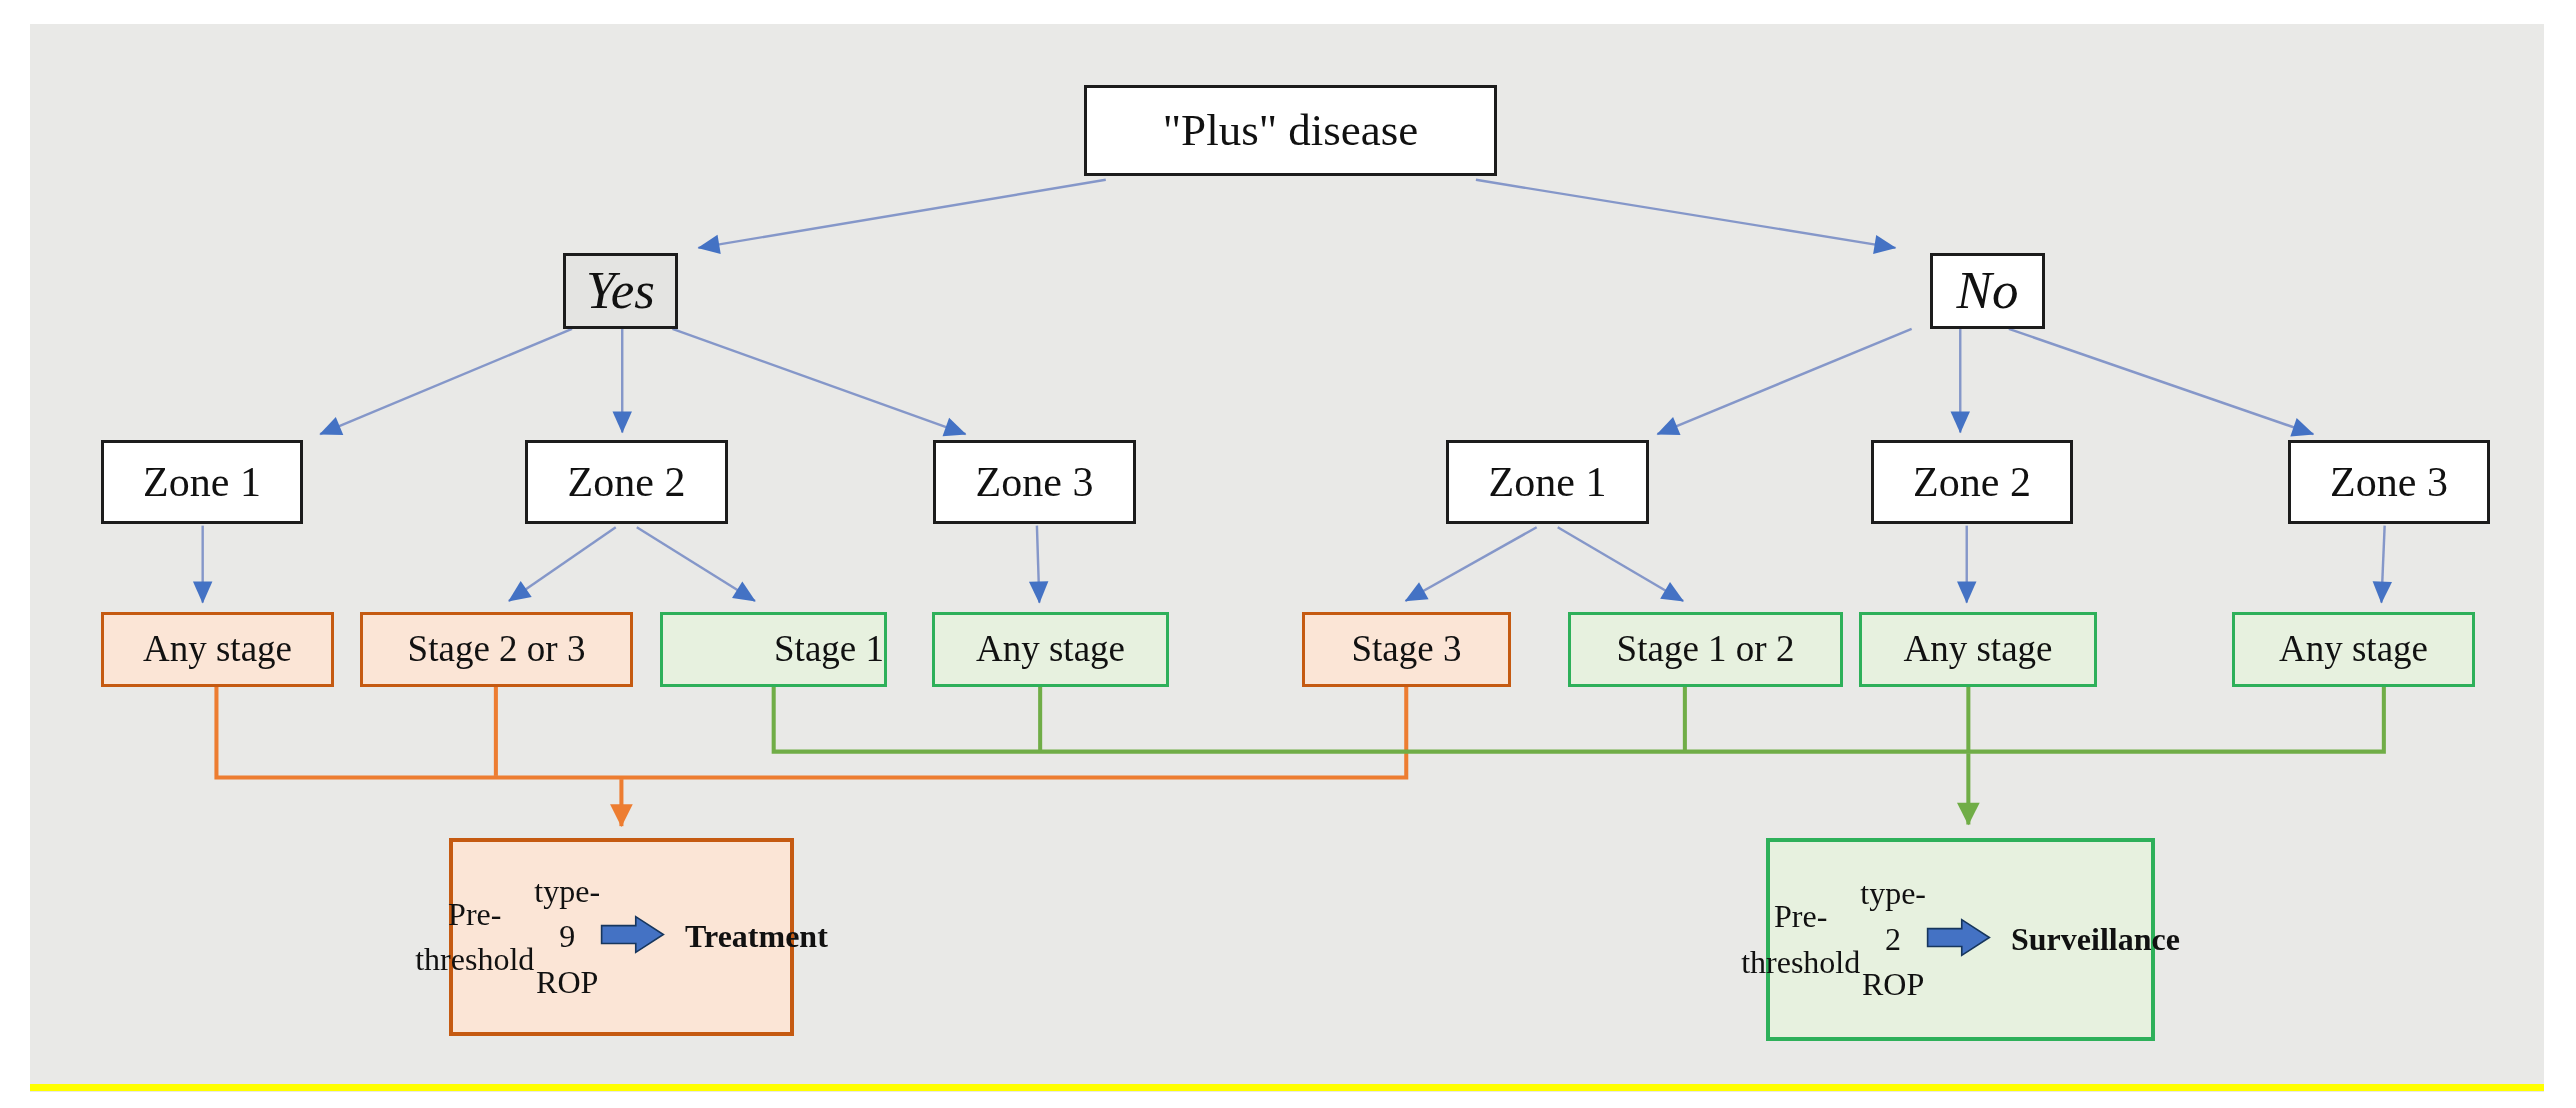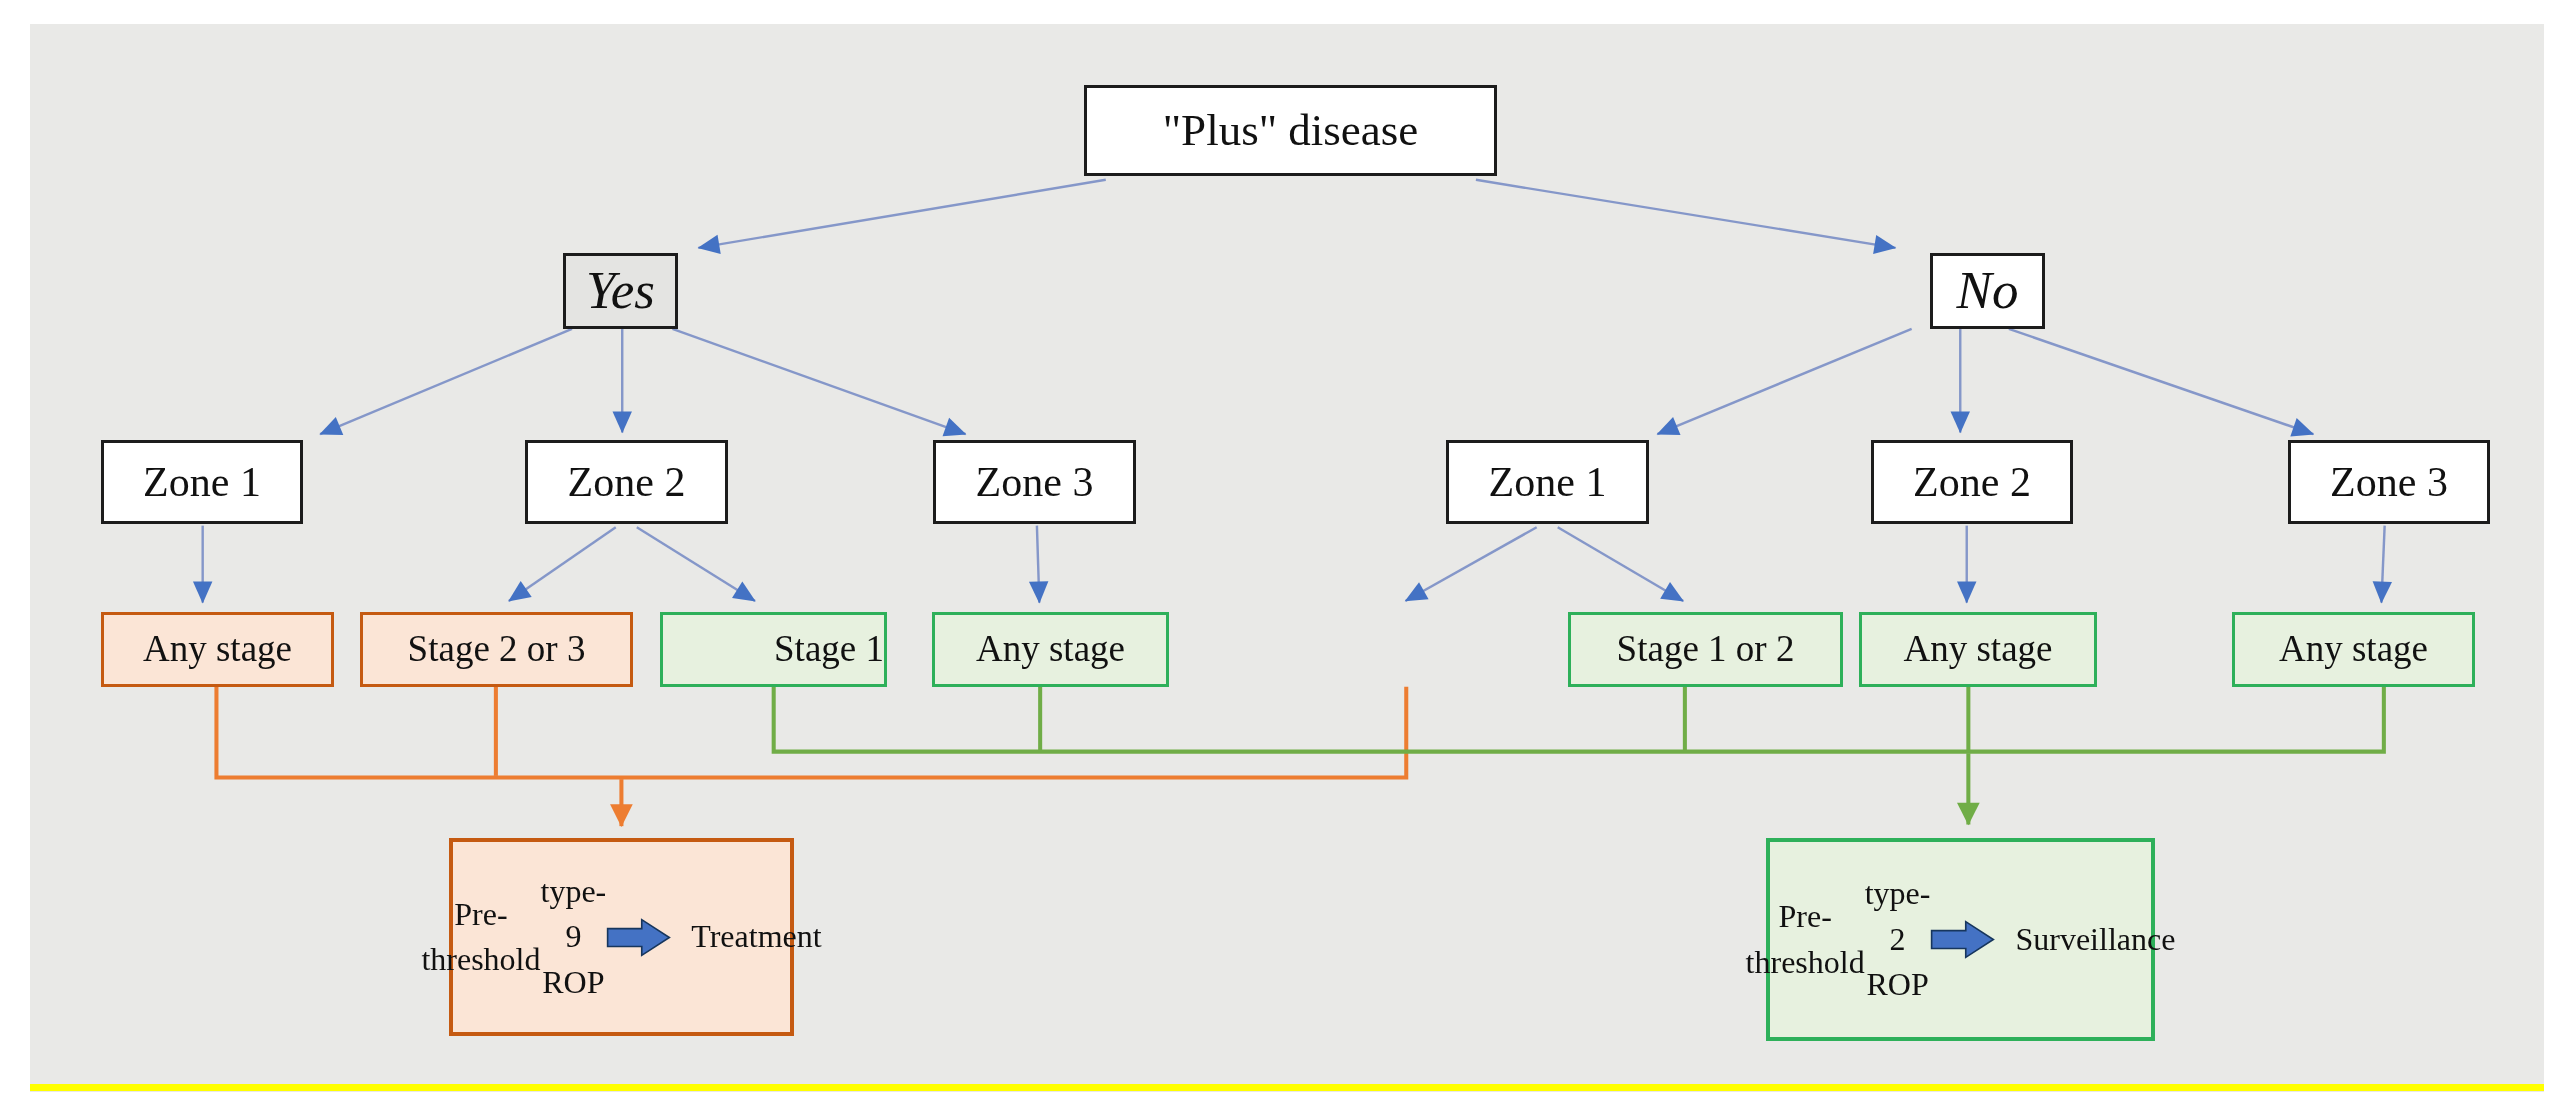--- a/index.html
+++ b/index.html
@@ -129,6 +129,9 @@
   <div class="node stage green" style="left:932px;top:612px;width:237px;height:75px;">
     <span>Any stage</span>
   </div>
+  <div class="node stage orange" style="left:1302px;top:612px;width:209px;height:75px;">
+    <span>Stage 3</span>
+  </div>
   <div class="node stage green" style="left:1568px;top:612px;width:275px;height:75px;">
     <span>Stage 1 or 2</span>
   </div>

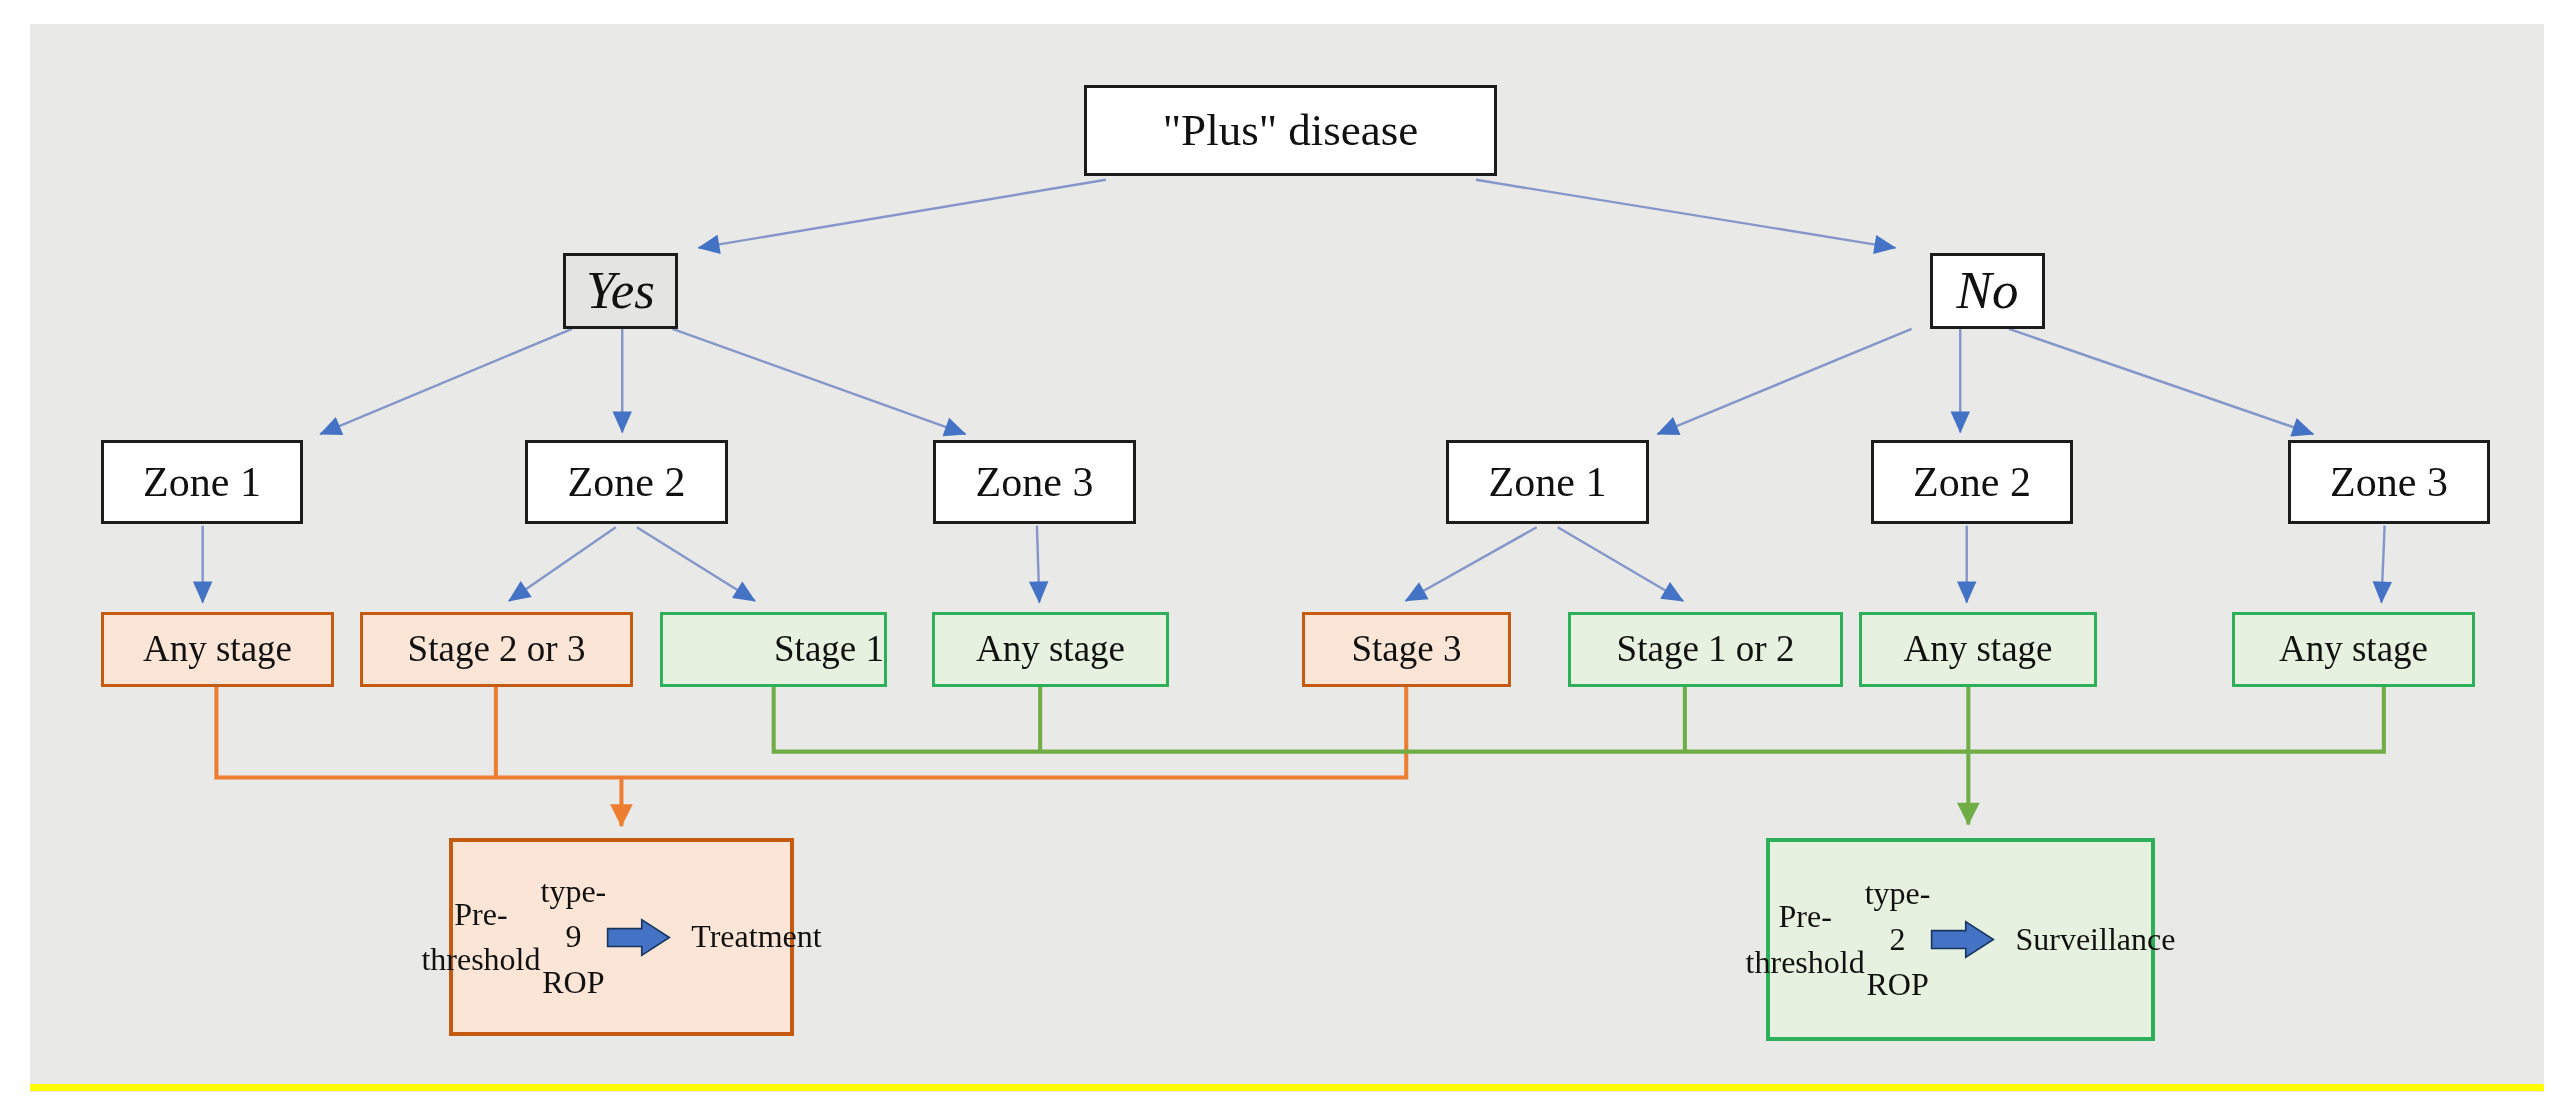--- a/index.html
+++ b/index.html
@@ -27,7 +27,7 @@
   }
   .result.orange{background:#fbe5d6;border-color:#c55a11;}
   .result.green{background:#e7f1df;border-color:#2eb05a;}
-  .action-line{display:flex;align-items:center;gap:20px;}
+  .action-line{display:flex;gap:20px;font-weight:bold;}
   .block-arrow{width:65px;height:41px;flex:0 0 auto;}
   #yellow-divider{position:absolute;left:30px;top:1084px;width:2514px;height:7.3px;background:#ffff00;}
 </style>

